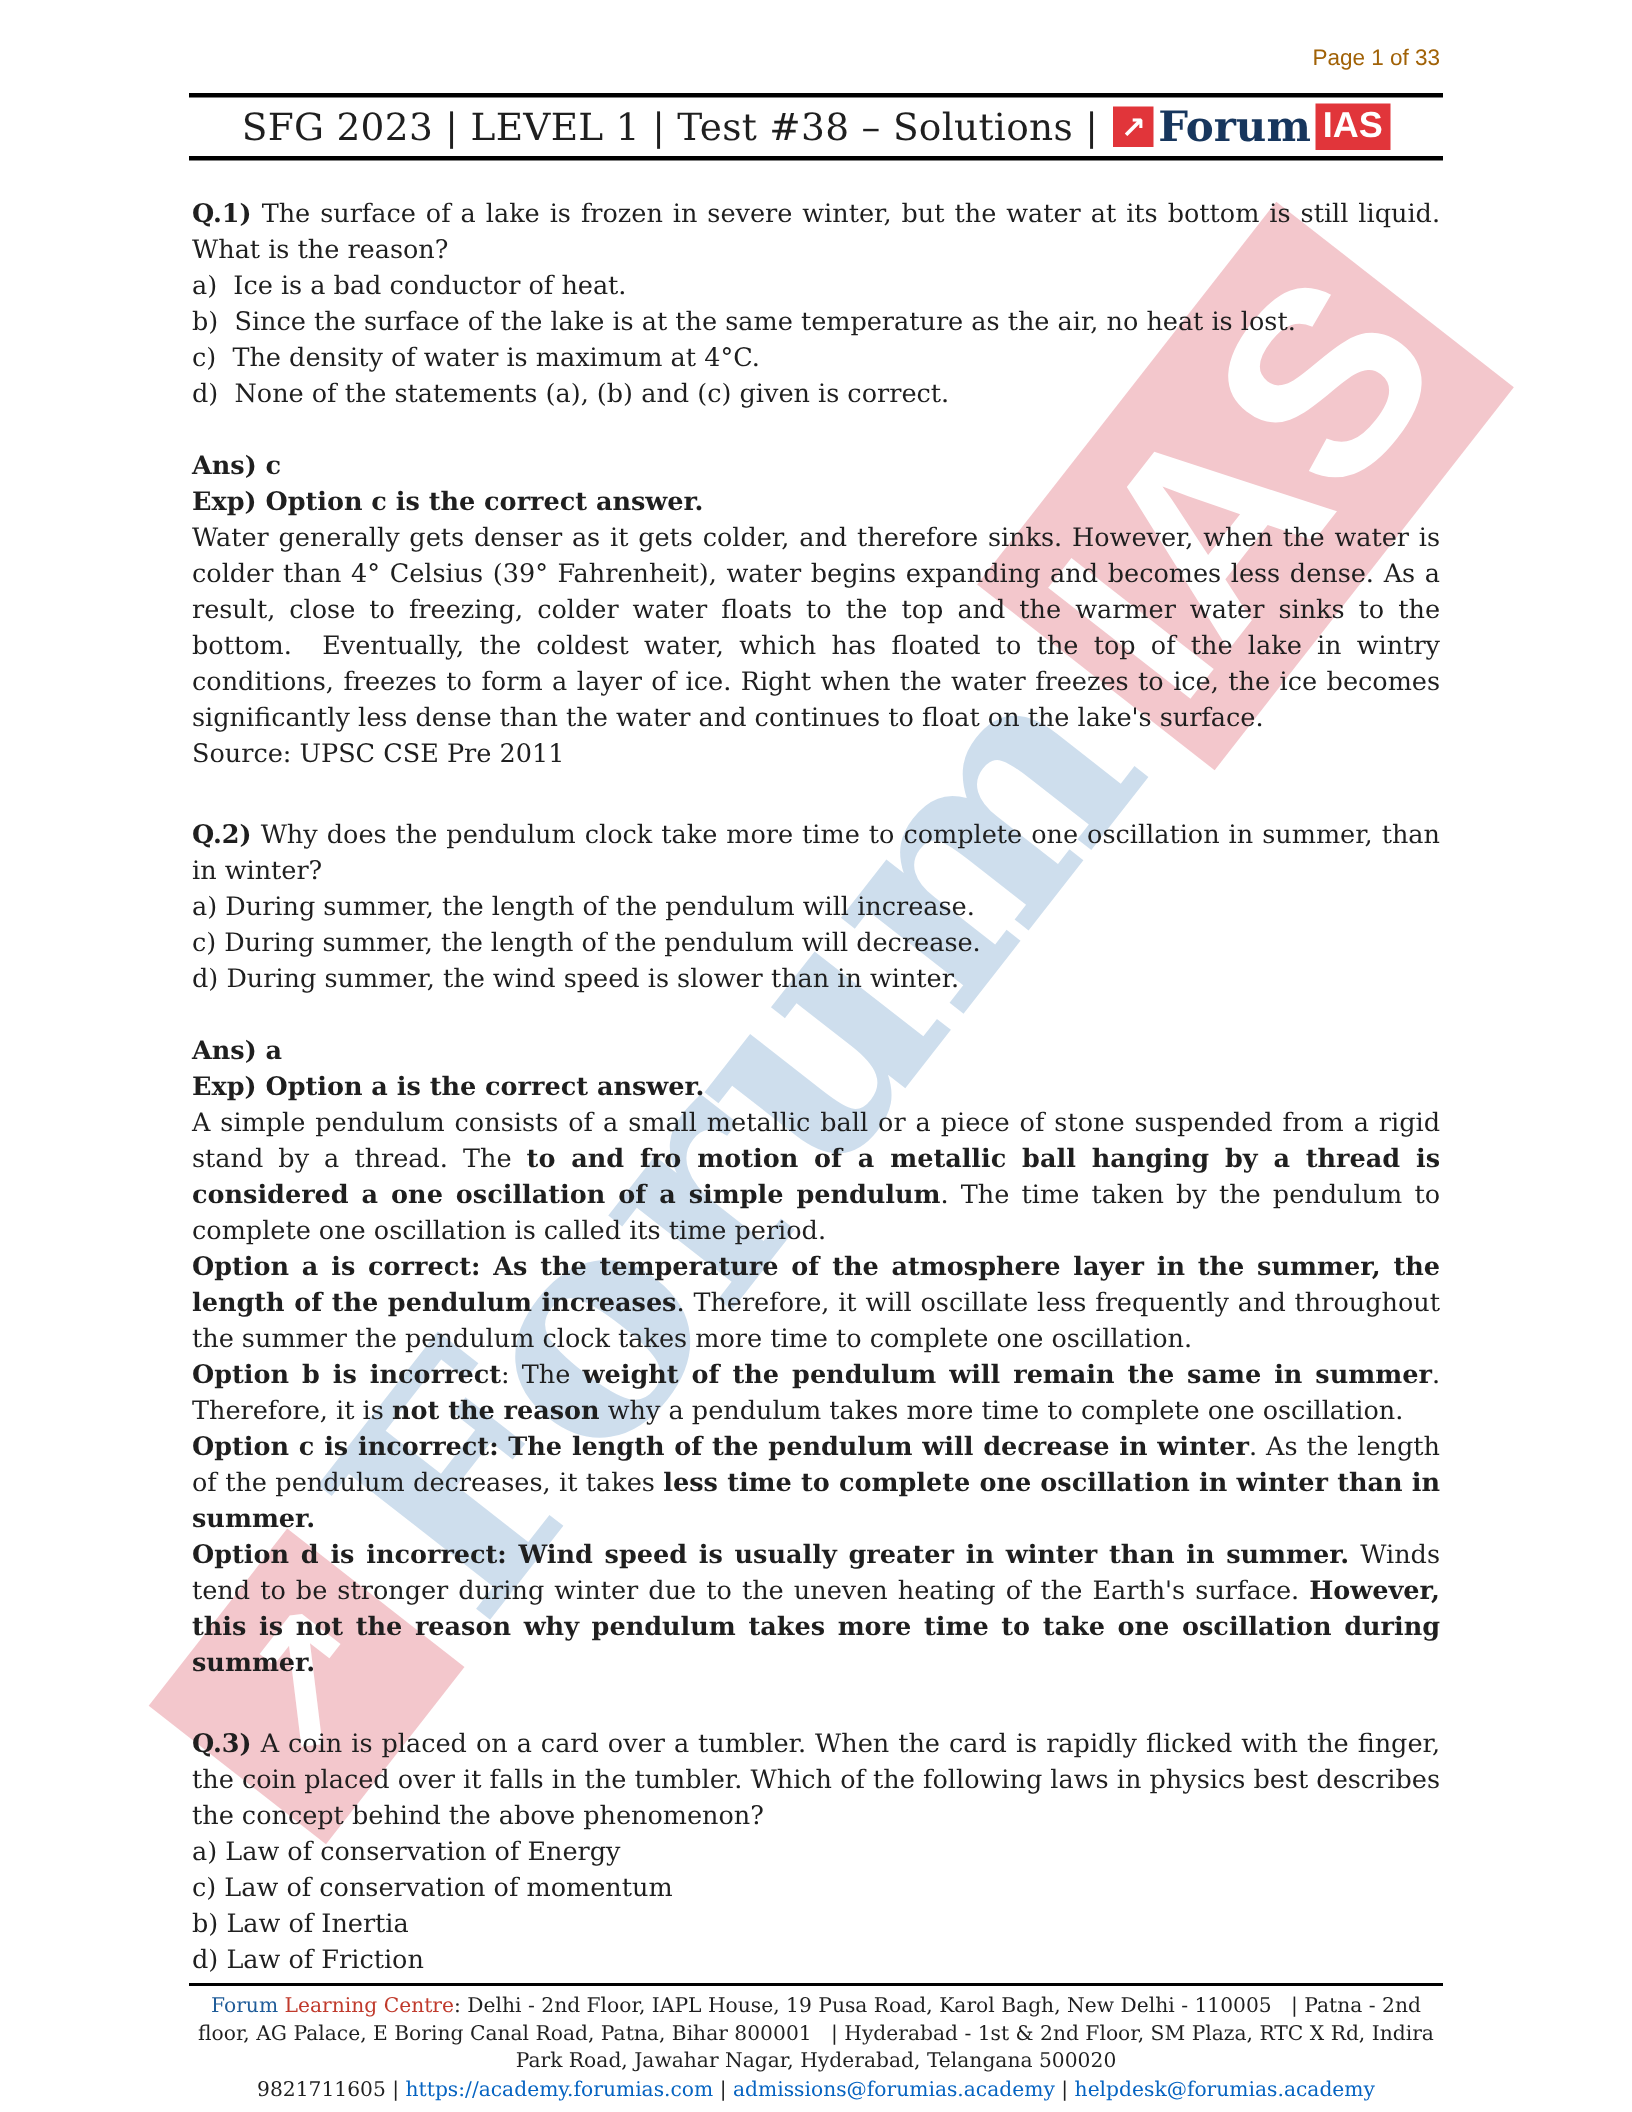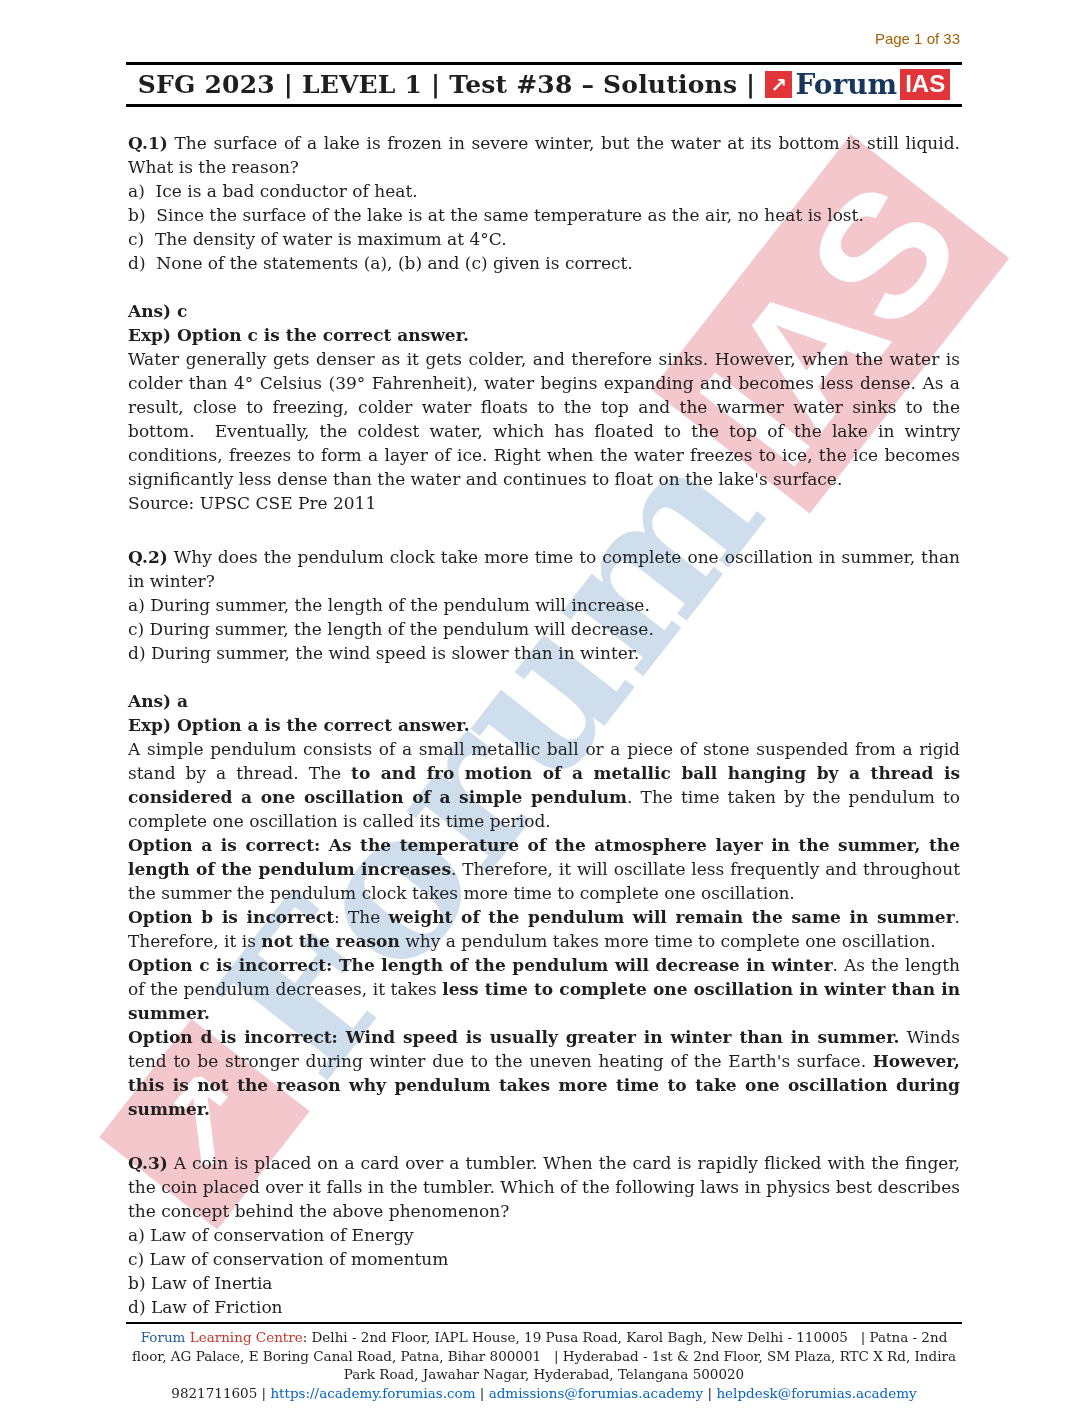--- a/index.html
+++ b/index.html
@@ -42,7 +42,7 @@
     display:flex;align-items:center;justify-content:center;gap:10px;
     padding:3px 0;z-index:2;background:transparent;
   }
-  .header-title{font-size:25px;font-weight:bold;letter-spacing:.2px;}
+  .header-title{font-size:25px;font-weight:normal;letter-spacing:.2px;}
   .logo{display:flex;align-items:center;gap:3px;}
   .logo-arrow{
     width:27px;height:27px;background:var(--logo-red);

